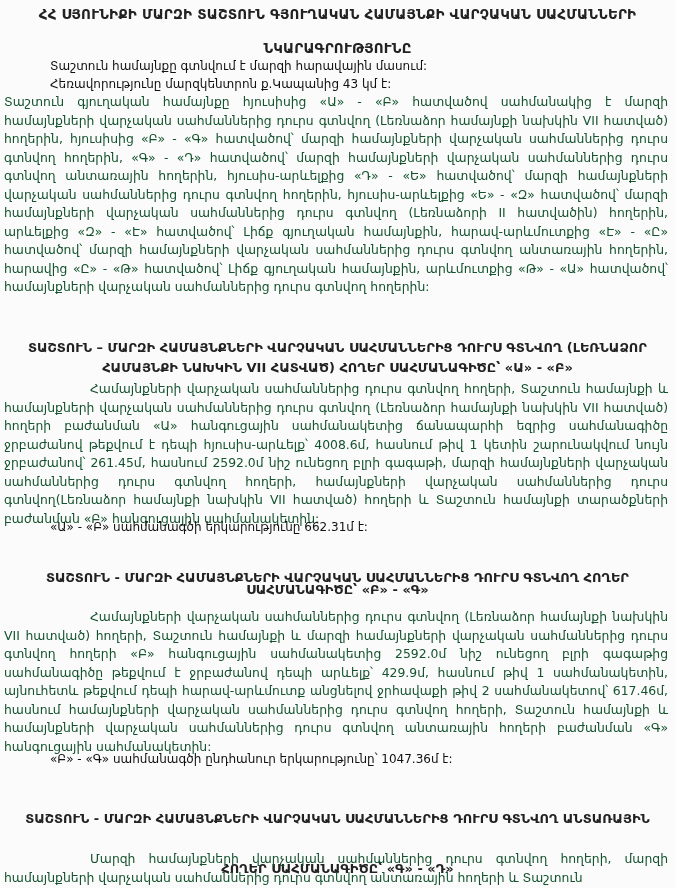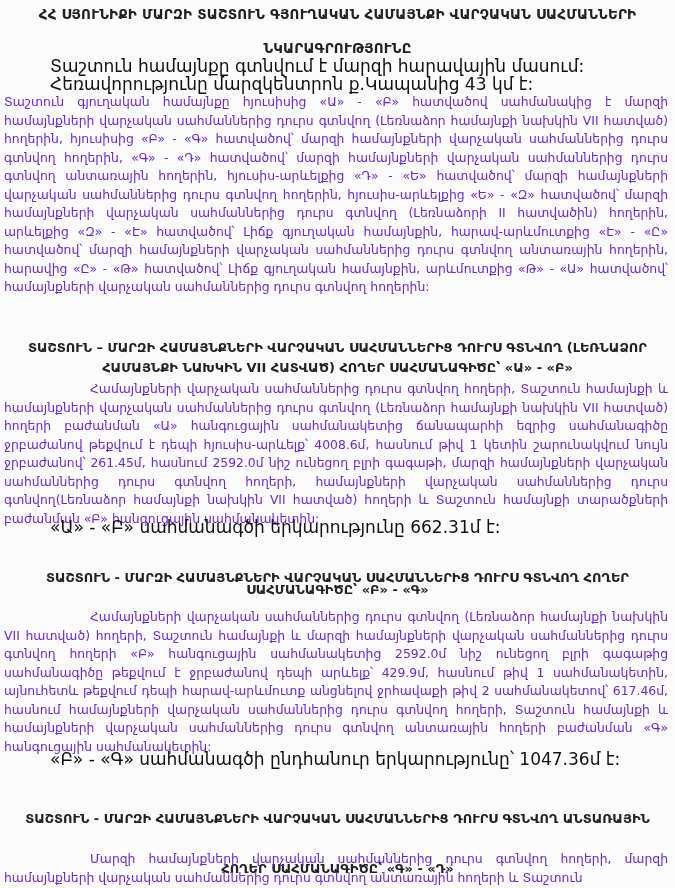--- a/index.html
+++ b/index.html
@@ -21,7 +21,7 @@
     position: absolute; left: 4px; width: 664px;
     font-size: 12.4px; line-height: 18.5px; text-align: justify; color: #6d28d9;
   }
-  .line { position: absolute; font-size: 17px; line-height: 18px; white-space: nowrap; color: #111; }
+  .line { position: absolute; font-size: 12px; line-height: 18px; white-space: nowrap; color: #111; }
   .indent { text-indent: 86px; }
 </style>
 </head>

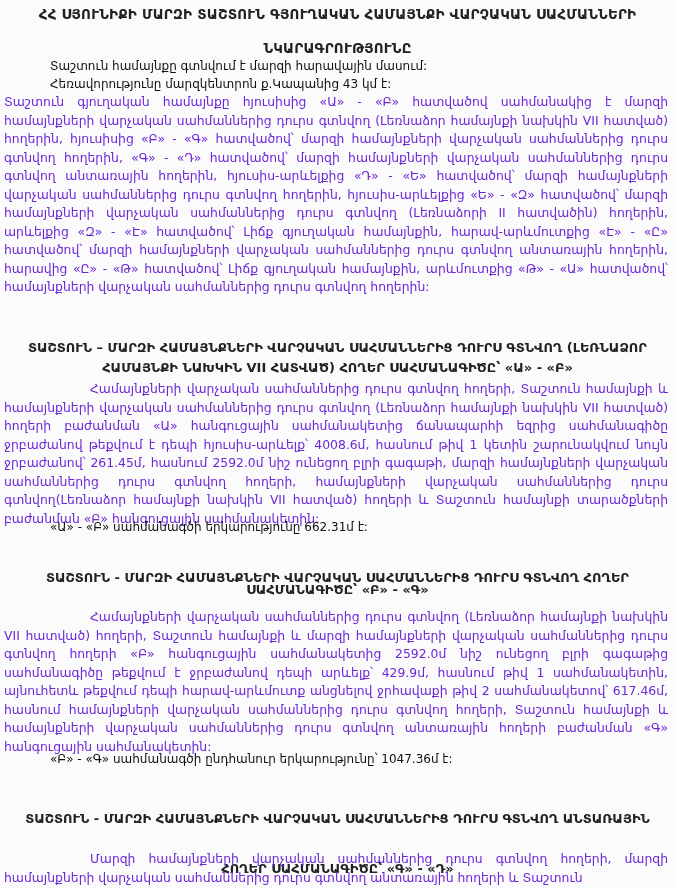--- a/index.html
+++ b/index.html
@@ -19,7 +19,7 @@
   }
   .para {
     position: absolute; left: 4px; width: 664px;
-    font-size: 12.4px; line-height: 18.5px; text-align: justify; color: #6d28d9;
+    font-size: 12.4px; line-height: 18.5px; text-align: justify; color: #14532d;
   }
   .line { position: absolute; font-size: 12px; line-height: 18px; white-space: nowrap; color: #111; }
   .indent { text-indent: 86px; }

